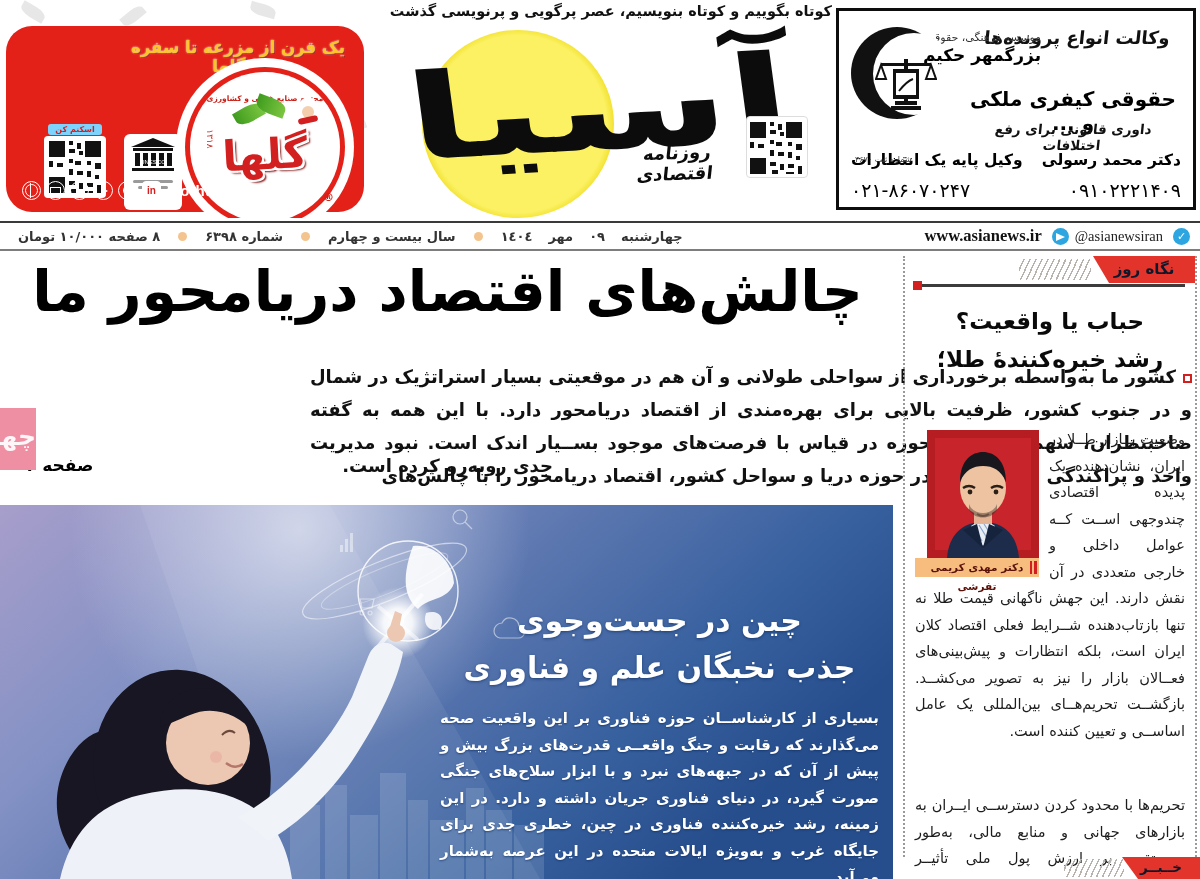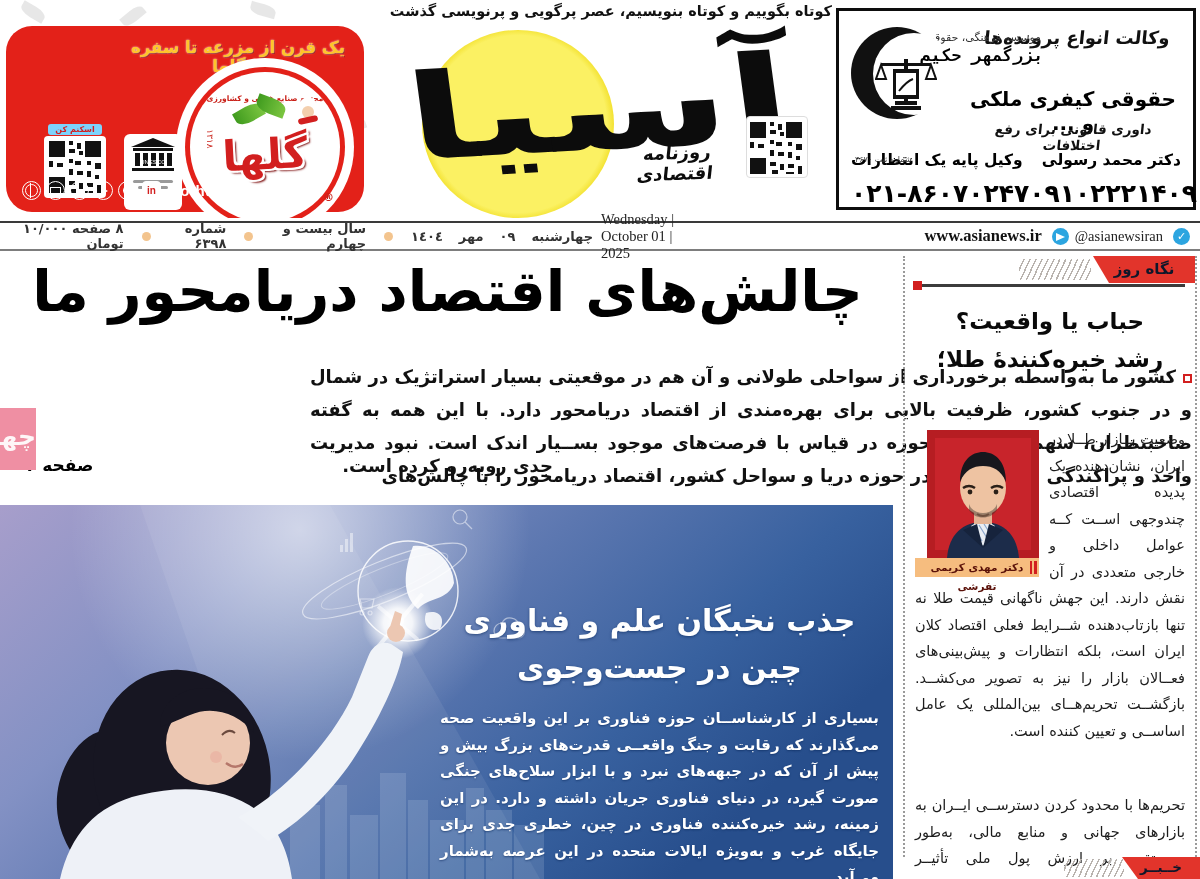--- a/index.html
+++ b/index.html
@@ -83,7 +83,7 @@
   .legal-logo { position:absolute; left:12px; top:10px; width:135px; height:135px; }
   .crescent { position:absolute; left:0; top:6px; width:92px; height:92px; border-radius:50%; background:#111; }
   .crescent:after { content:""; position:absolute; left:22px; top:6px; width:82px; height:82px; border-radius:50%; background:#fff; }
-  .legal-name { position:absolute; left:66px; top:24px; width:130px; font-size:17px; font-weight:bold; color:#000; text-align:center;font-family:Liberation Mono, monospace; }
+  .legal-name { position:absolute; left:66px; top:24px; width:130px; font-size:17px; font-weight:bold; color:#000; text-align:center; }
   .legal-inst { position:absolute; left:70px; top:10px; width:120px; font-size:11px; color:#333; text-align:right; }
   .legal-reg { position:absolute; left:4px; bottom:-8px; font-size:8px; color:#333; }
   .scales { position:absolute; left:24px; top:34px; }

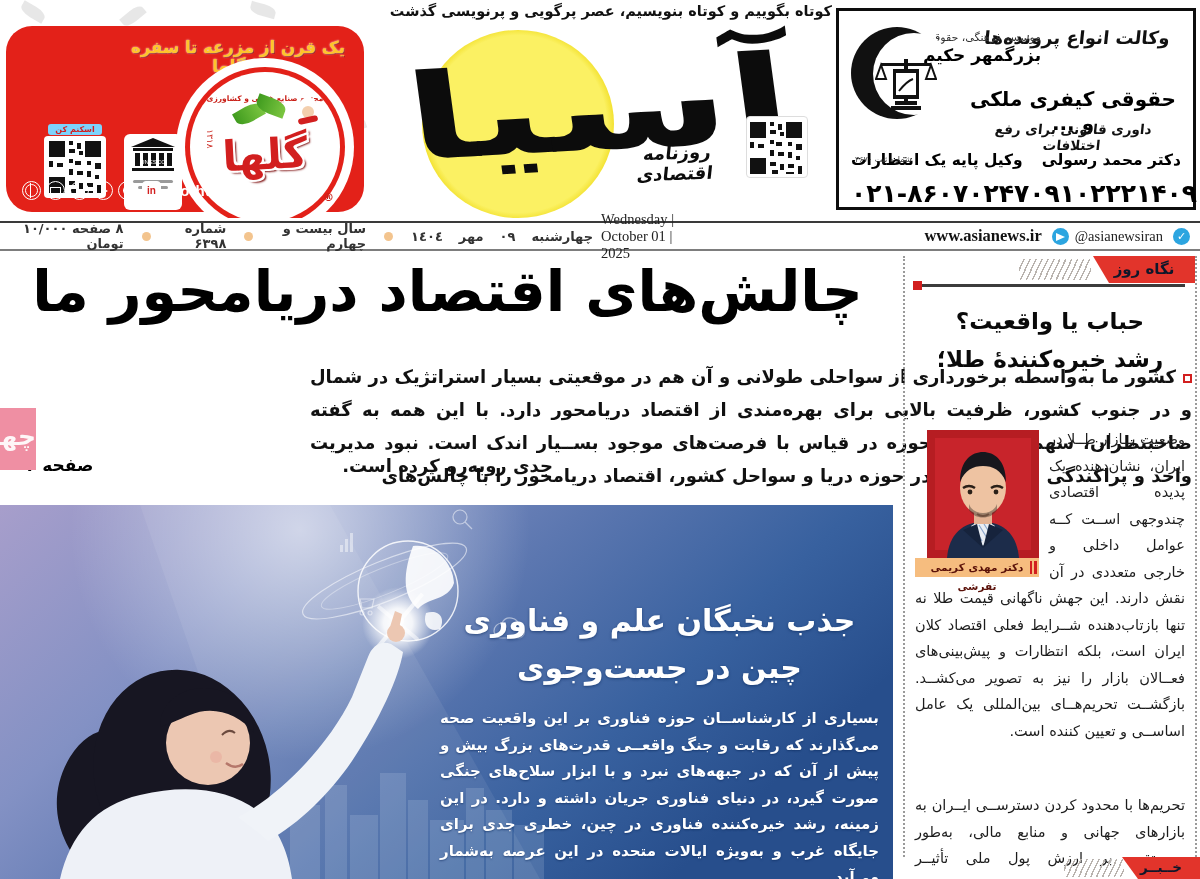--- a/index.html
+++ b/index.html
@@ -79,7 +79,7 @@
   .legal-line2 { position:absolute; right:10px; top:76px; width:220px; text-align:center; font-size:20px; font-weight:bold; color:#000; }
   .legal-line3 { position:absolute; right:18px; top:110px; width:205px; text-align:center; font-size:13.5px; font-weight:bold; color:#111; transform:skewX(-6deg); }
   .legal-row { position:absolute; left:12px; right:12px; top:140px; display:flex; justify-content:space-between; font-size:15.5px; font-weight:bold; color:#000; }
-  .legal-phones { position:absolute; left:12px; right:12px; top:168px; display:flex; justify-content:space-between; font-size:25px; font-weight:bold; color:#000; direction:ltr; }
+  .legal-phones { position:absolute; left:12px; right:12px; top:168px; display:flex; justify-content:space-between; font-size:19px; font-weight:normal; color:#000; direction:ltr; }
   .legal-logo { position:absolute; left:12px; top:10px; width:135px; height:135px; }
   .crescent { position:absolute; left:0; top:6px; width:92px; height:92px; border-radius:50%; background:#111; }
   .crescent:after { content:""; position:absolute; left:22px; top:6px; width:82px; height:82px; border-radius:50%; background:#fff; }

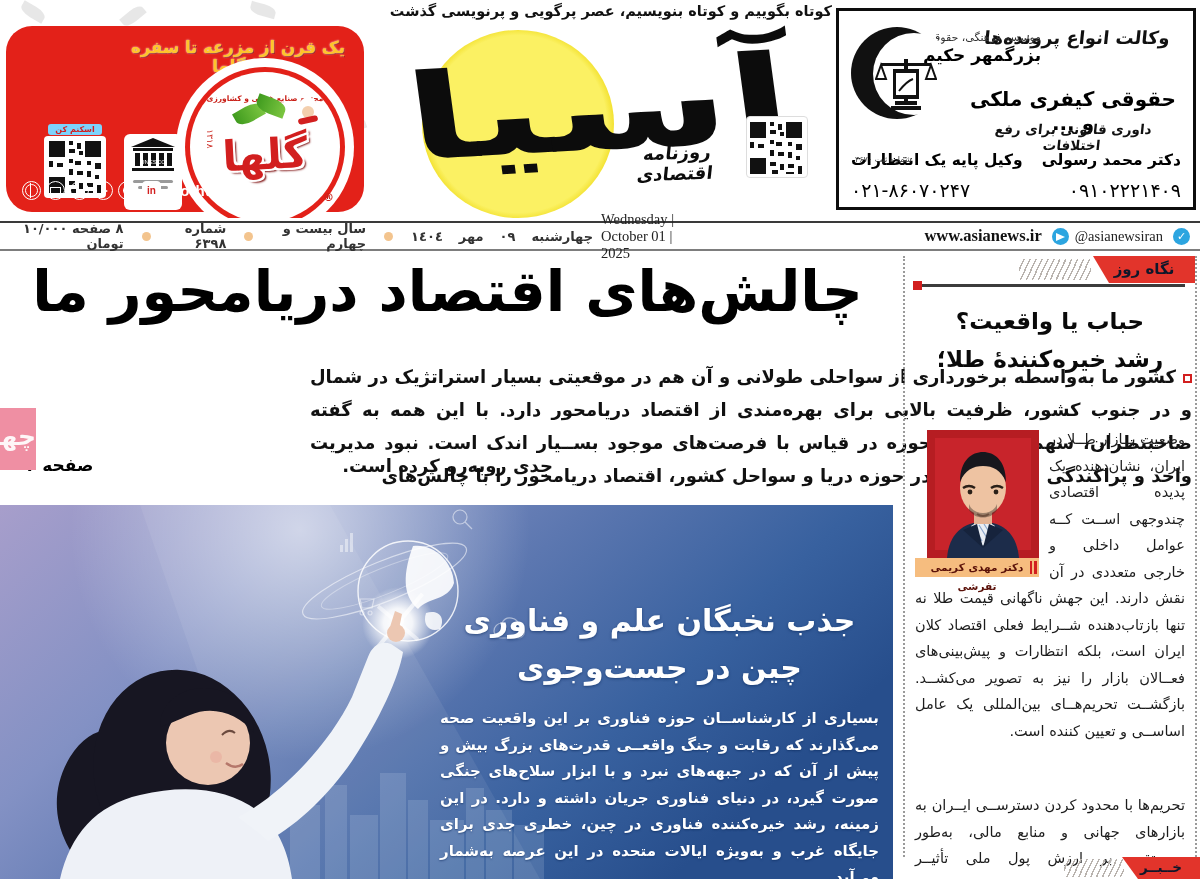--- a/index.html
+++ b/index.html
@@ -280,7 +280,6 @@
 
   <div class="date-bar">
     <div class="db-left">
-      <span class="db-date en">Wednesday | October 01 | 2025</span>
       <span class="db-site en">www.asianews.ir</span>
       <span class="badge tg"></span>
       <span class="db-handle en">@asianewsiran</span>

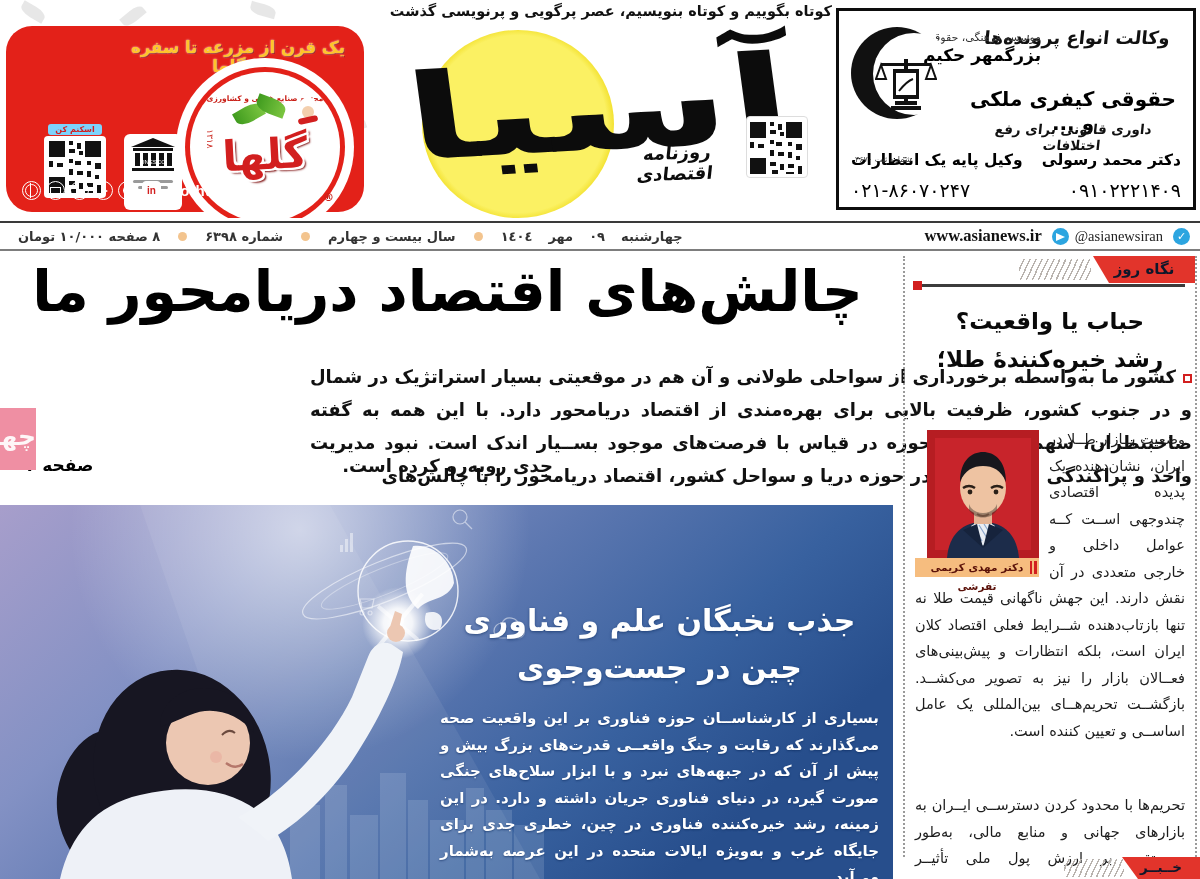--- a/index.html
+++ b/index.html
@@ -381,8 +381,8 @@
     </svg>
     <div class="photo-overlay">
       <div class="ps-title">
+        <div>چین در جست‌وجوی</div>
         <div>جذب نخبگان علم و فناوری</div>
-        <div>چین در جست‌وجوی</div>
       </div>
       <div class="ps-body">بسیاری از کارشناســان حوزه فناوری بر این واقعیت صحه می‌گذارند که رقابت و جنگ واقعــی قدرت‌های بزرگ بیش و پیش از آن که در جبهه‌های نبرد و با ابزار سلاح‌های جنگی صورت گیرد، در دنیای فناوری جریان داشته و دارد. در این زمینه، رشد خیره‌کننده فناوری در چین، خطری جدی برای جایگاه غرب و به‌ویژه ایالات متحده در این عرصه به‌شمار می‌آید.</div>
 

